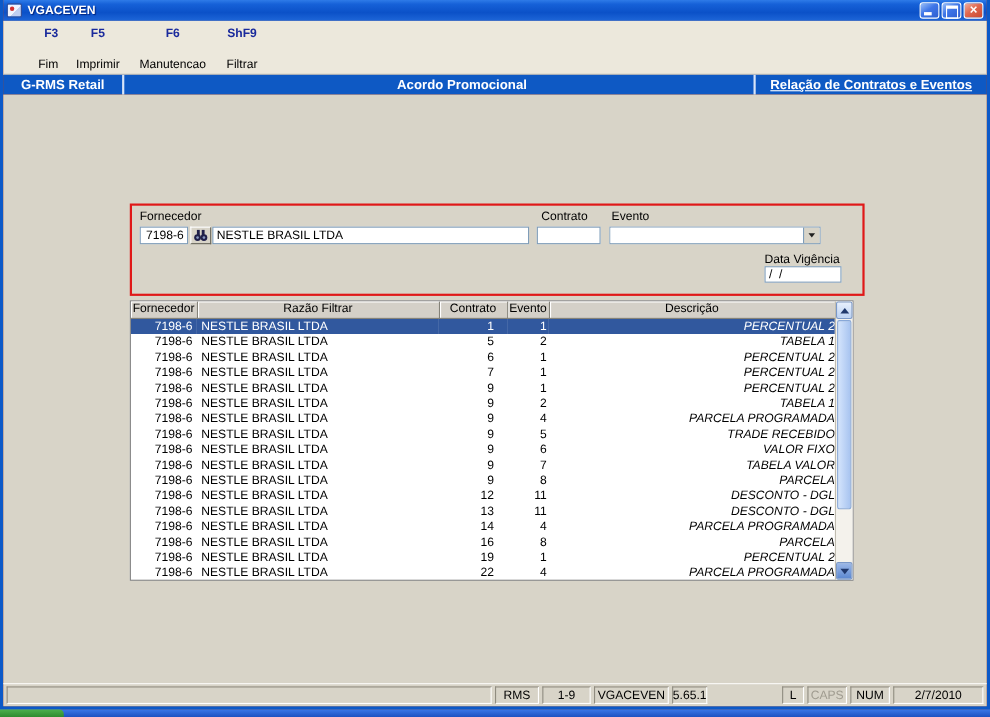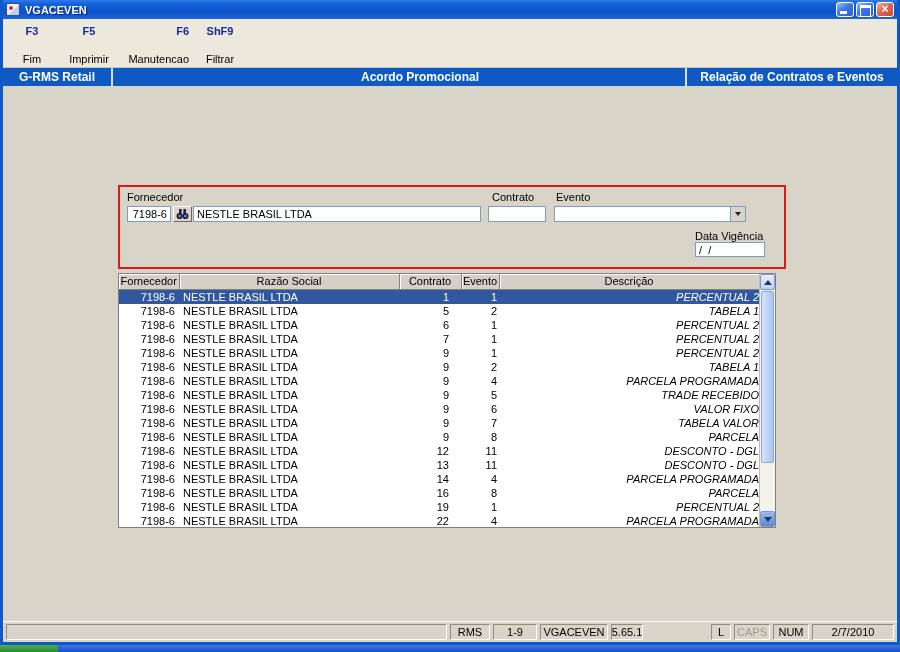--- a/index.html
+++ b/index.html
@@ -32,7 +32,7 @@
   .tool { display:flex; flex-direction:column; align-items:center; padding:1px 2px; }
   .tool .key { color:#1A2A9C; font-weight:bold; font-size:11px; }
   .tool .label { color:#000; font-size:11px; margin-top:16px; }
-  .tool-0 { width:46px; } .tool-1 { width:60px; } .tool-2 { width:68px;align-items:flex-end; } .tool-3 { width:50px; }
+  .tool-0 { width:46px;align-items:flex-end; } .tool-1 { width:60px; } .tool-2 { width:68px;align-items:flex-end; } .tool-3 { width:50px; }
 
   
   .headerbar { flex:0 0 18px; background:var(--header-blue,#0E59C4); display:flex; color:#fff; font-weight:bold; font-size:12px;text-align:center; }

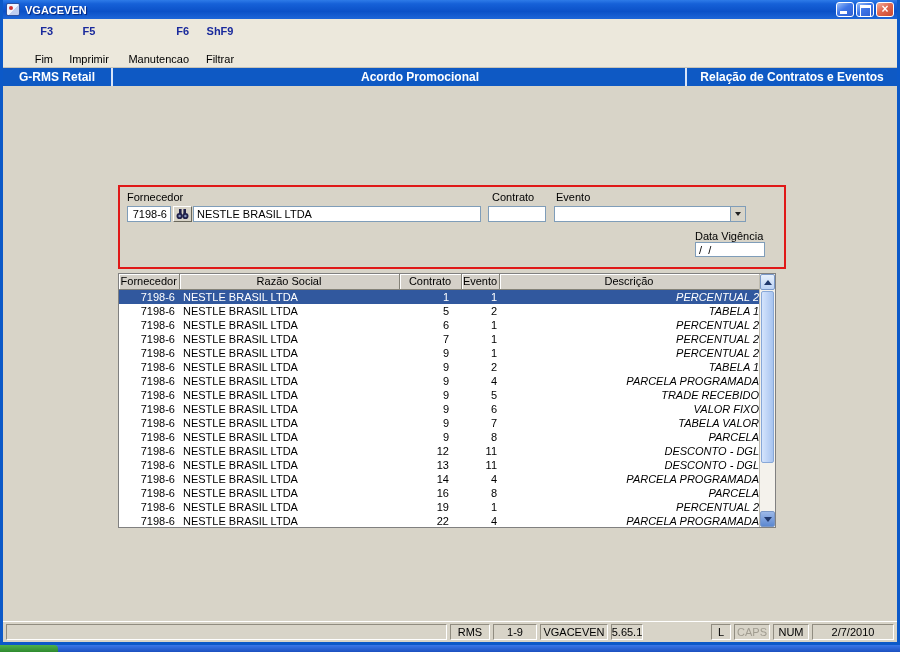--- a/index.html
+++ b/index.html
@@ -32,7 +32,7 @@
   .tool { display:flex; flex-direction:column; align-items:center; padding:1px 2px; }
   .tool .key { color:#1A2A9C; font-weight:bold; font-size:11px; }
   .tool .label { color:#000; font-size:11px; margin-top:16px; }
-  .tool-0 { width:46px;align-items:flex-end; } .tool-1 { width:60px; } .tool-2 { width:68px;align-items:flex-end; } .tool-3 { width:50px; }
+  .tool-0 { width:46px;align-items:flex-end; } .tool-1 { width:60px; } .tool-2 { width:68px; } .tool-3 { width:50px; }
 
   
   .headerbar { flex:0 0 18px; background:var(--header-blue,#0E59C4); display:flex; color:#fff; font-weight:bold; font-size:12px;text-align:center; }

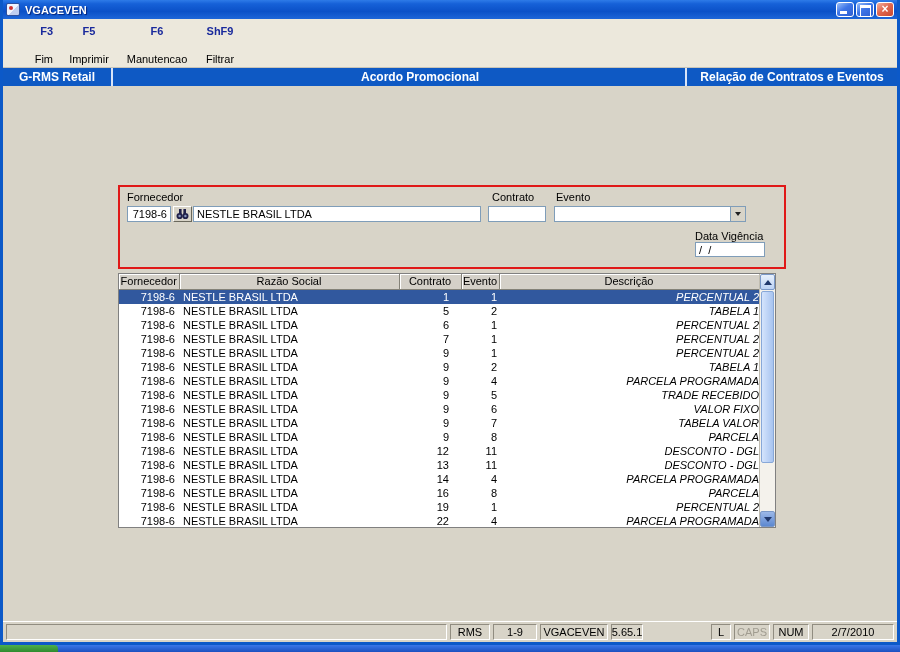--- a/index.html
+++ b/index.html
@@ -39,7 +39,7 @@
   .hseg { display:flex; align-items:center; justify-content:center; height:100%; white-space:nowrap; }
   .hseg.left { width:110px; border-right:2px solid #D8E4F8; }
   .hseg.center { flex:1;padding-left:42px; }
-  .hseg.right { width:212px; border-left:2px solid #D8E4F8; }
+  .hseg.right { width:212px; border-left:2px solid #D8E4F8;text-decoration:underline; }
 
   
   .workarea { flex:1; position:relative; background:#D8D4C8; }

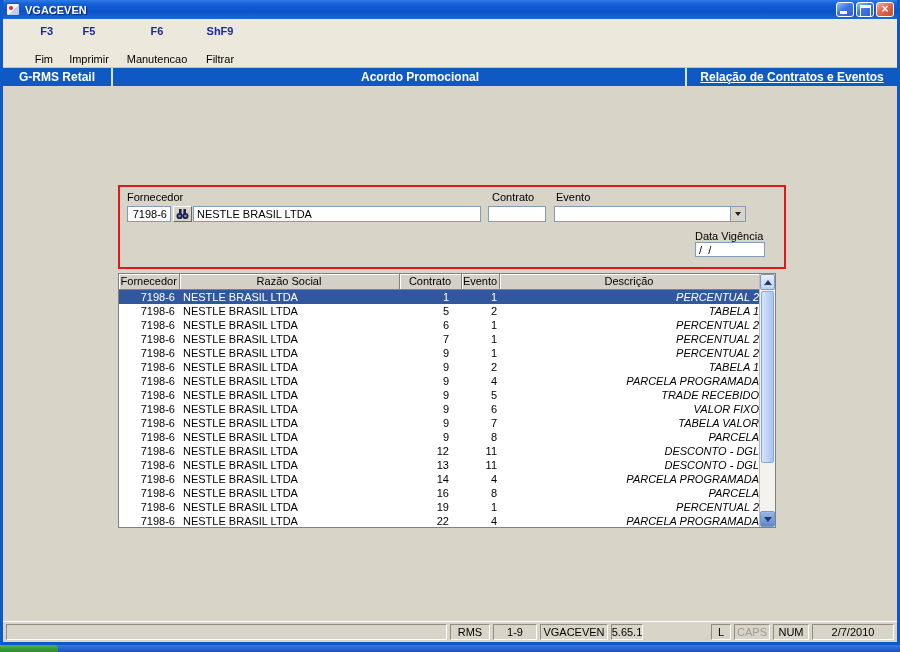--- a/index.html
+++ b/index.html
@@ -194,7 +194,7 @@
             <thead>
               <tr>
                 <th>Fornecedor</th>
-                <th>Razão Social</th>
+                <th>Razão Filtrar</th>
                 <th>Contrato</th>
                 <th>Evento</th>
                 <th>Descrição</th>

